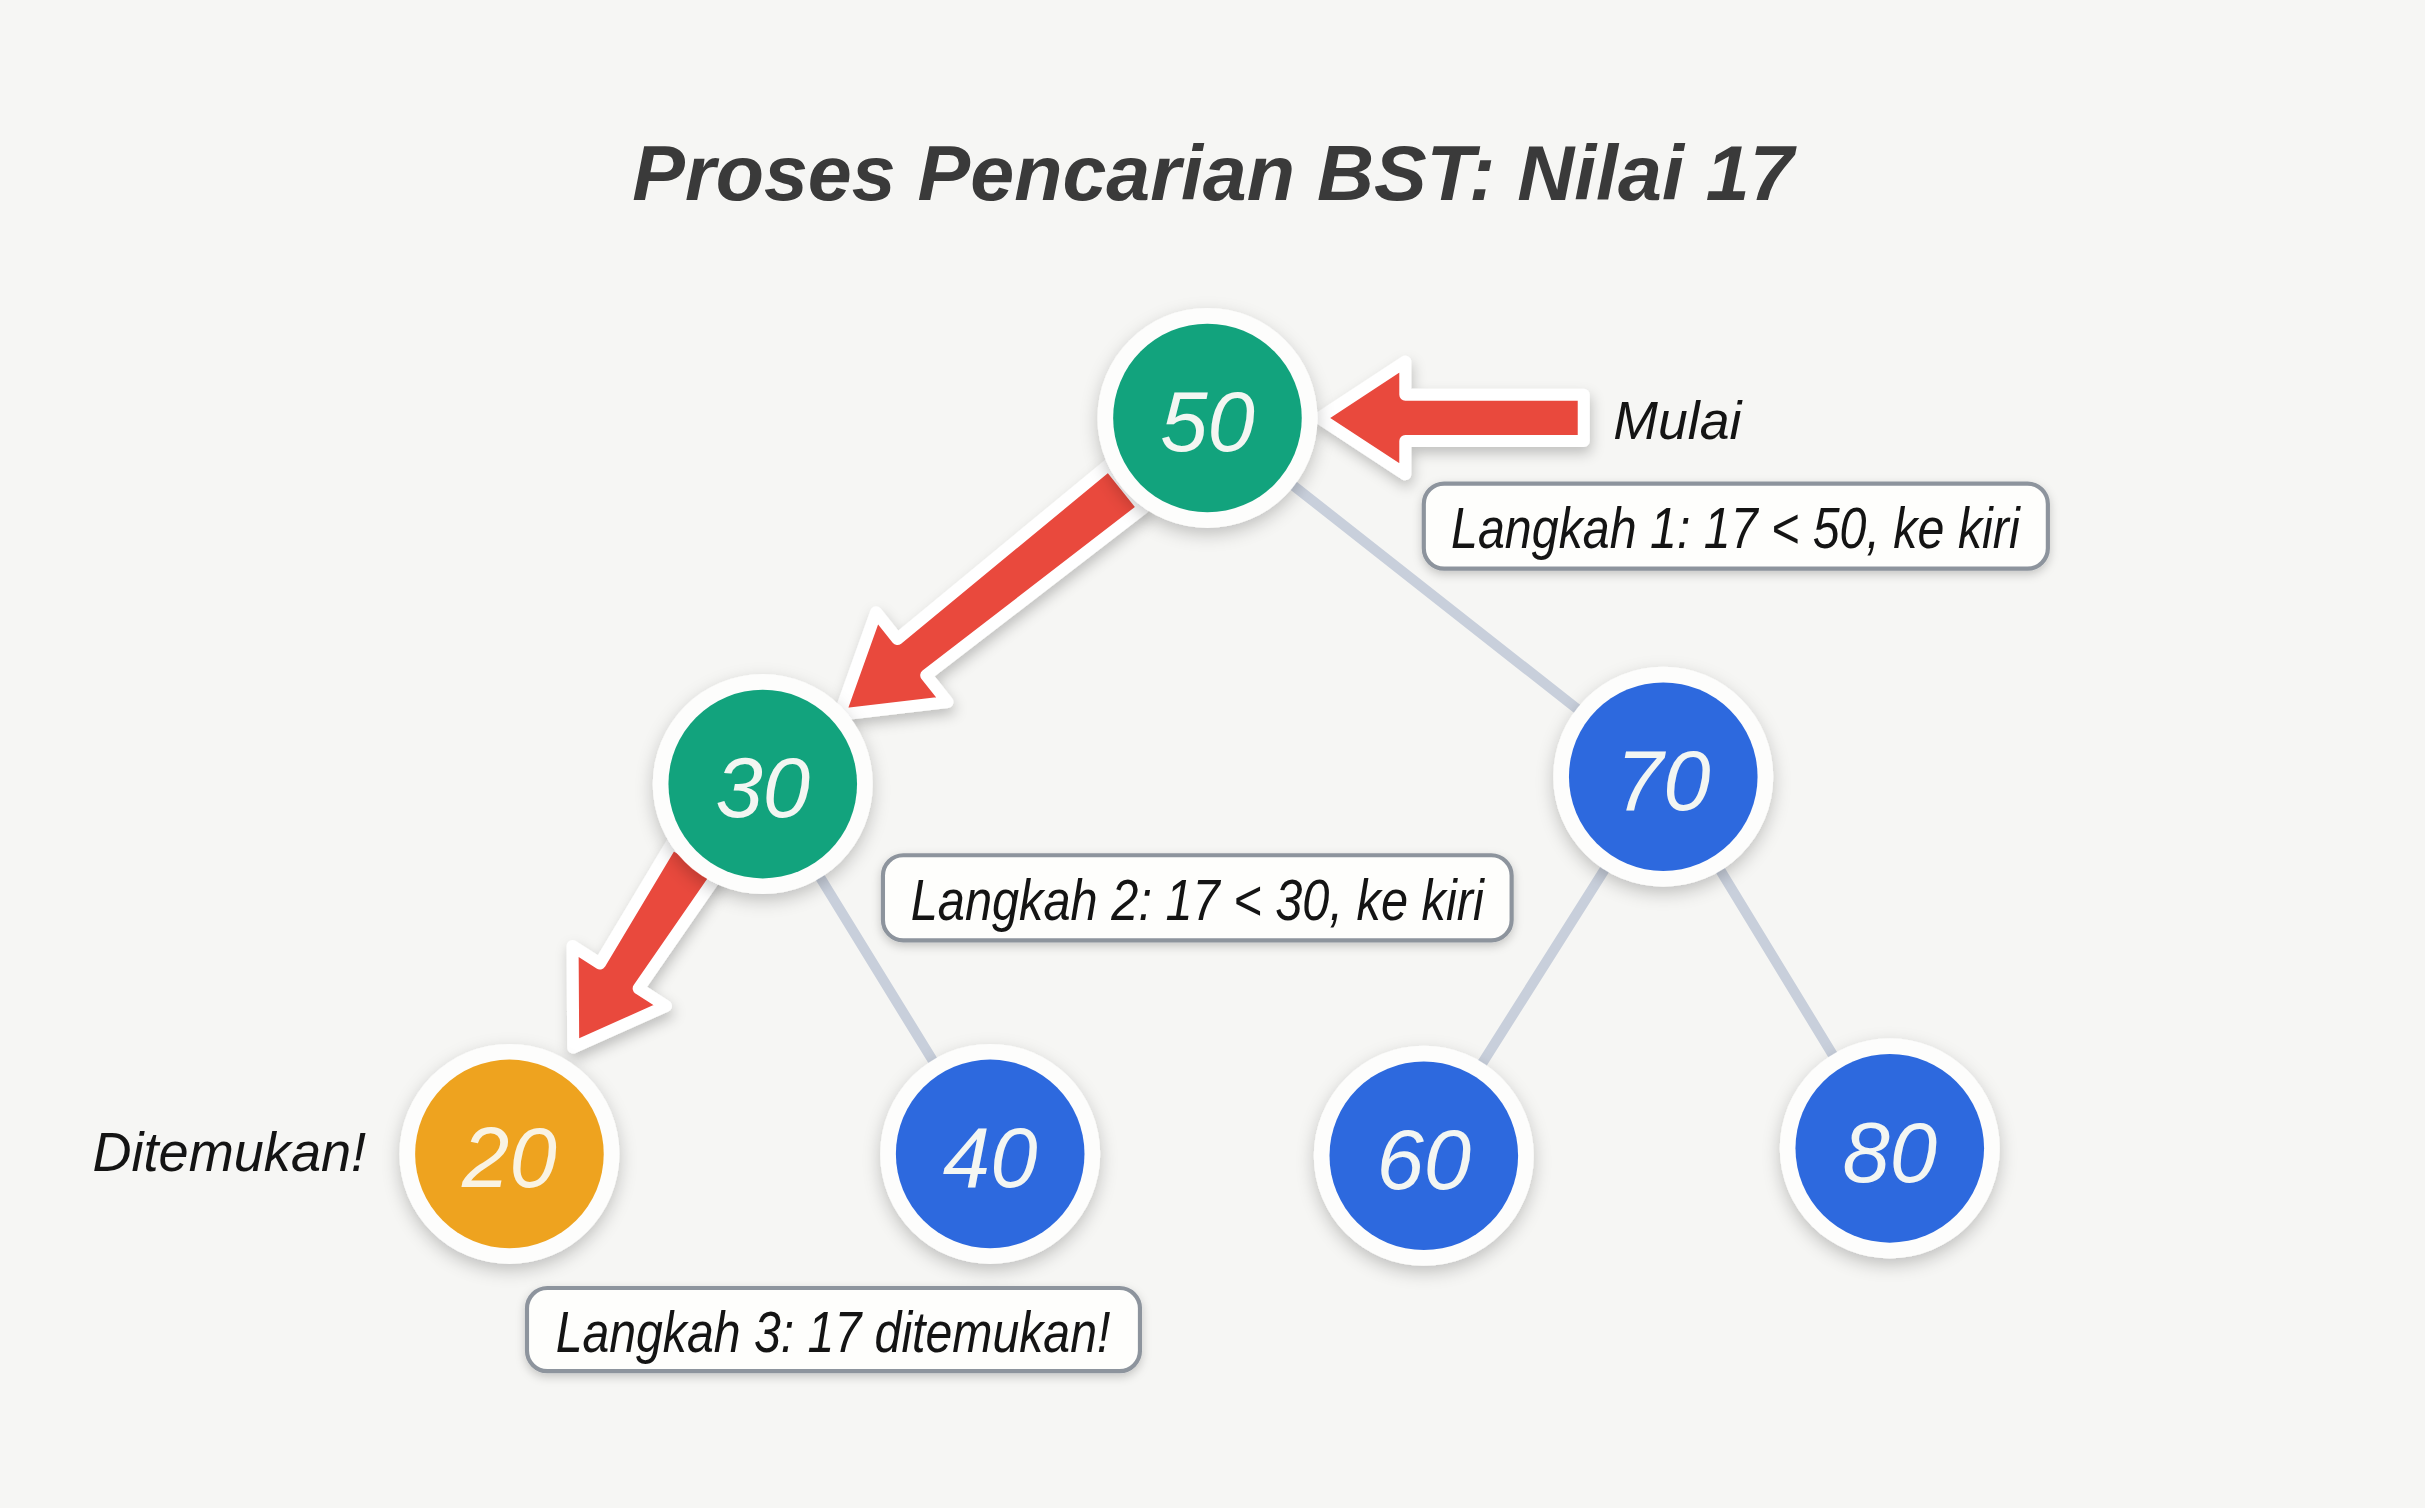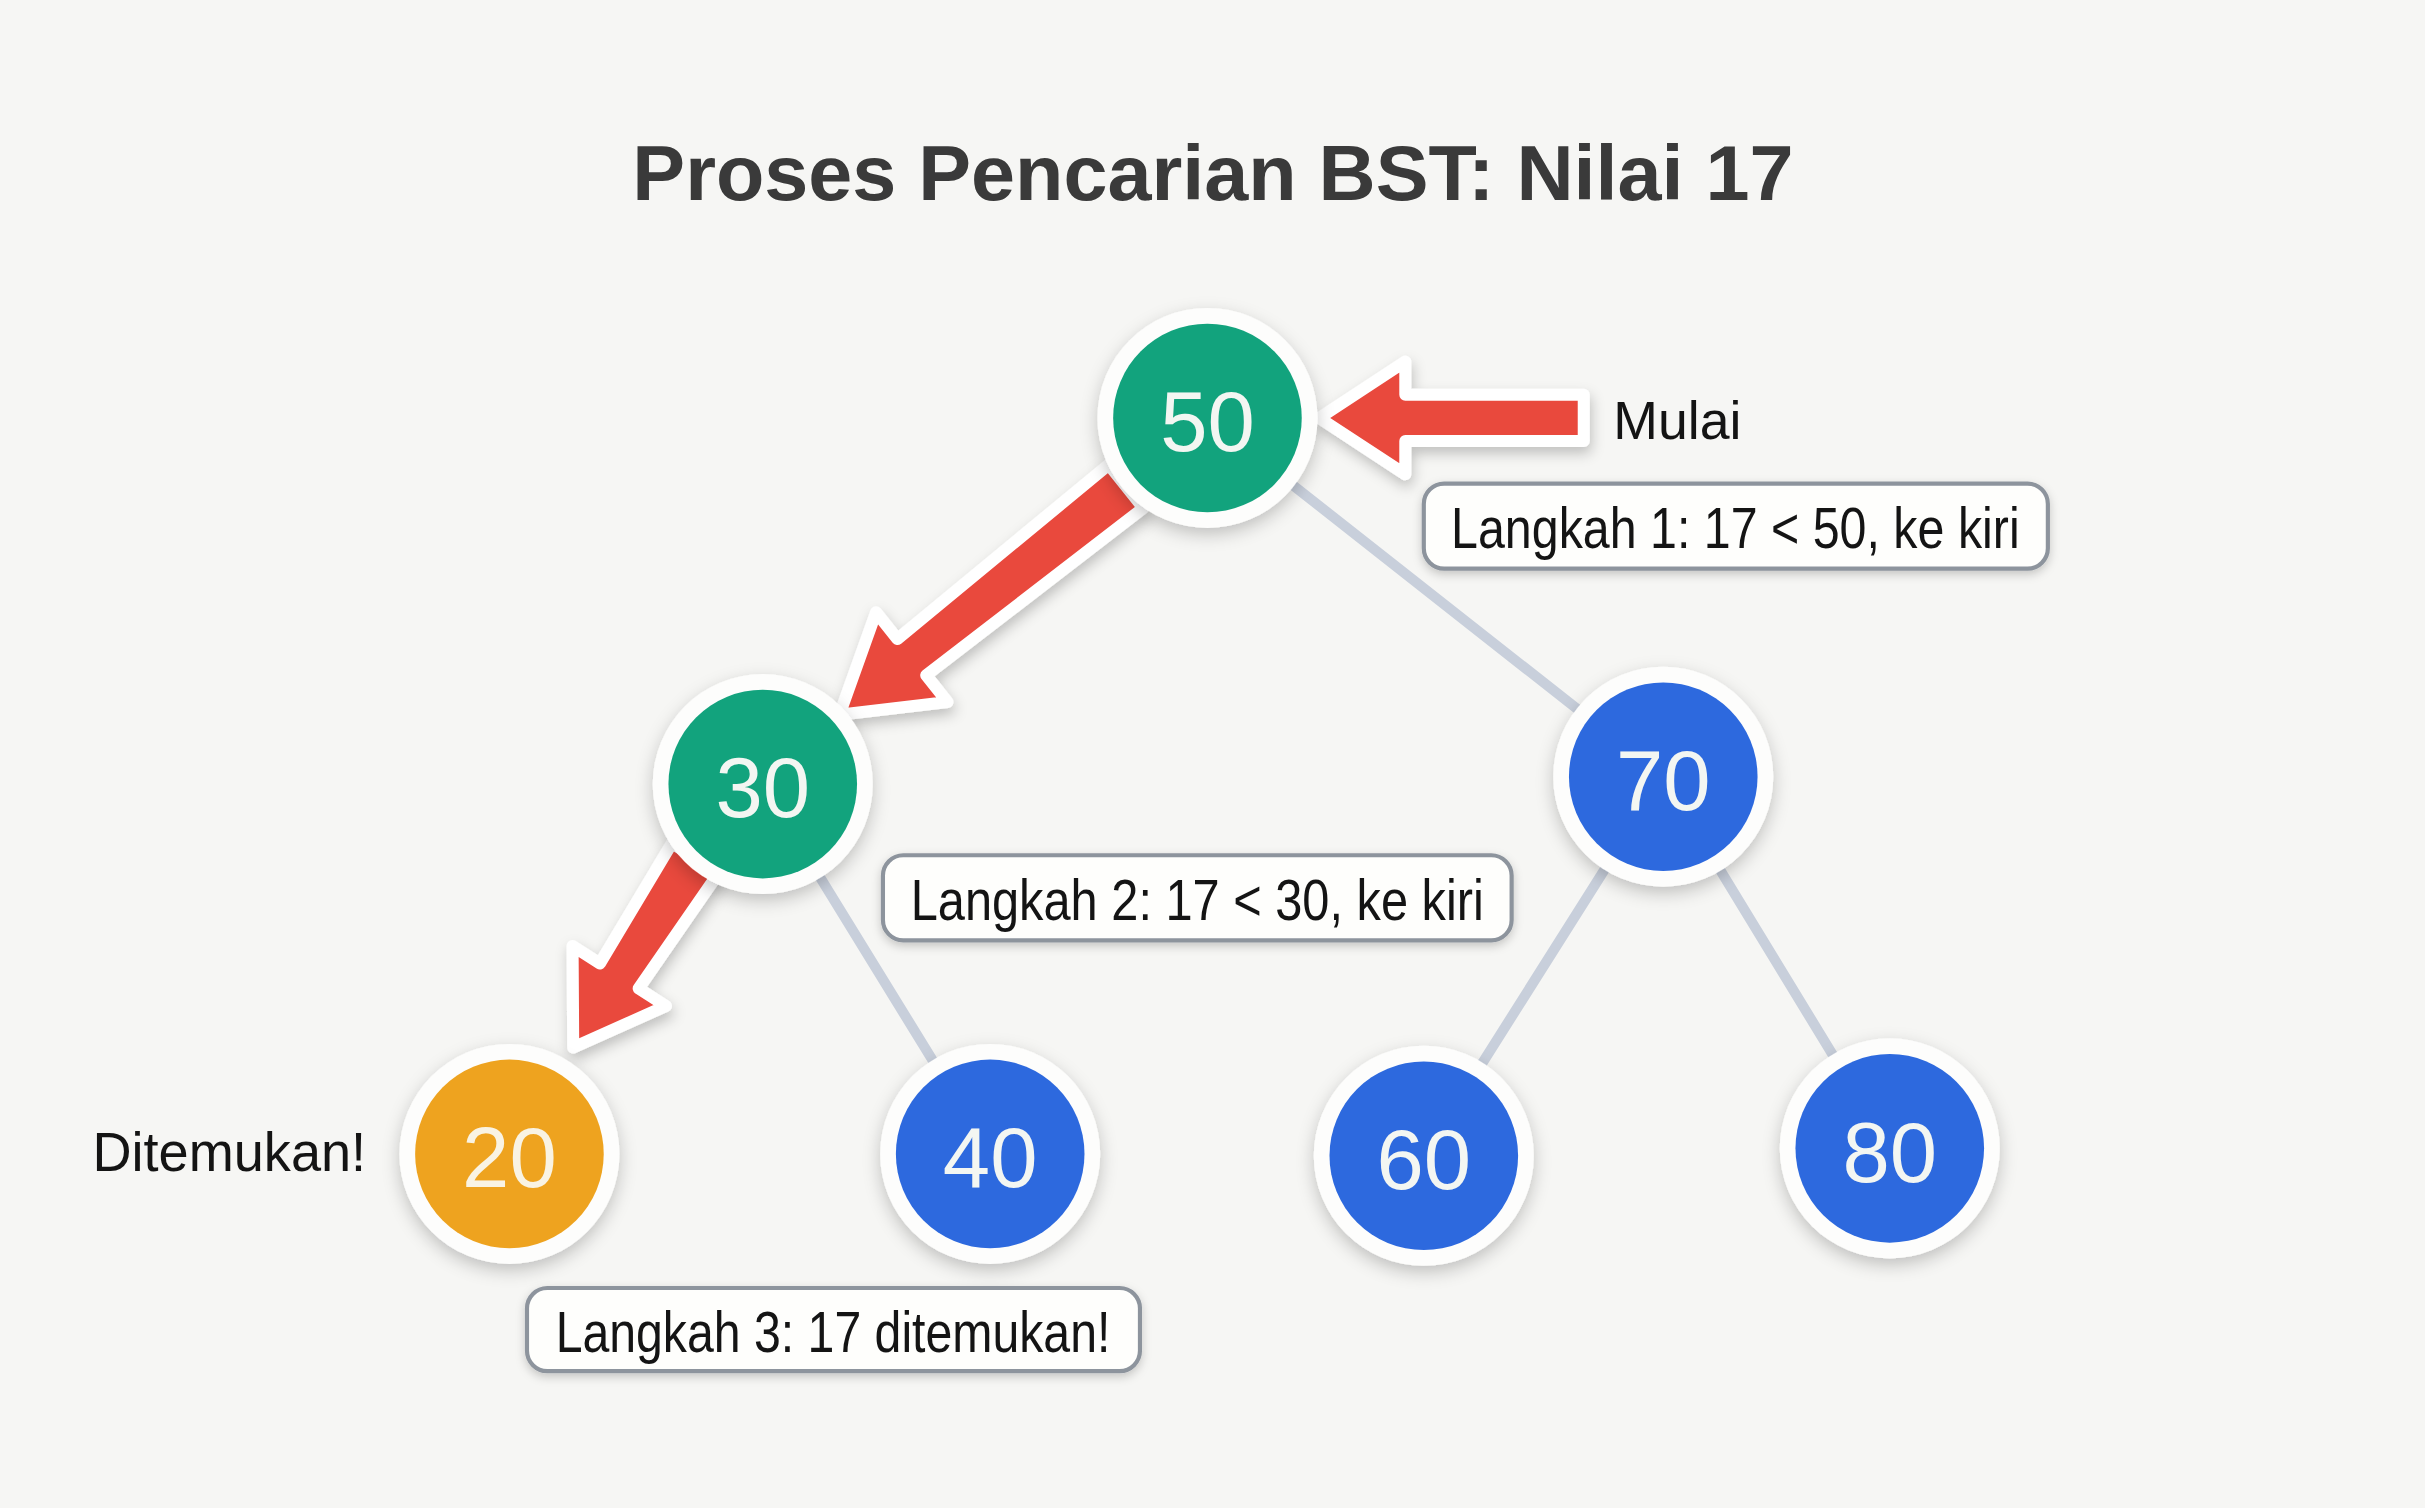--- a/index.html
+++ b/index.html
@@ -15,6 +15,7 @@
     position: relative;
     width: 2426px;
     height: 1509px;
+    font-style: italic;
   }
   svg { display: block; }
   text { user-select: none; }

